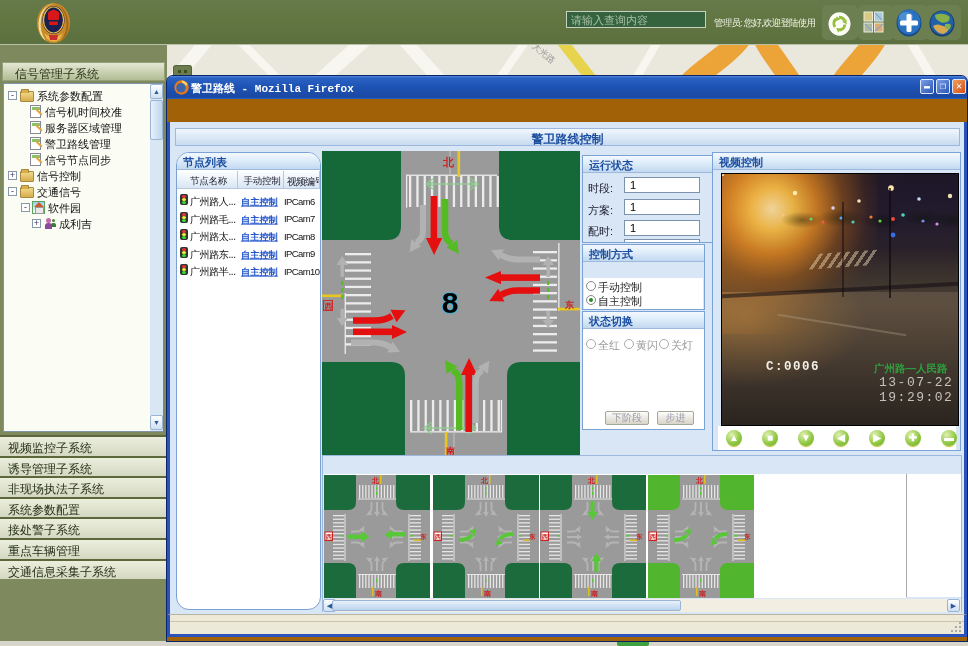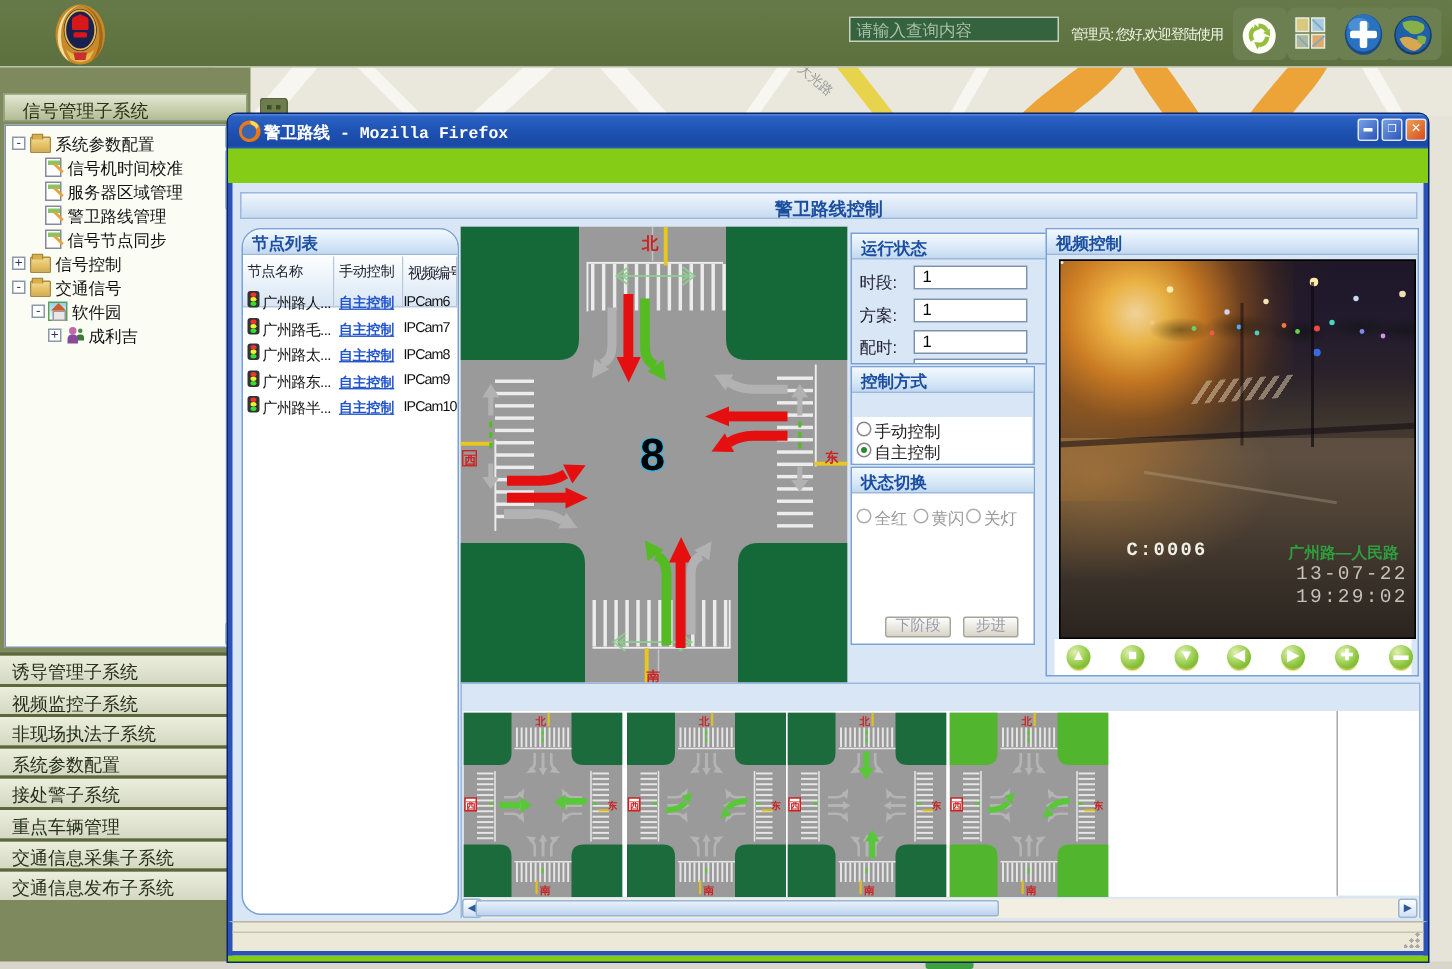--- a/index.html
+++ b/index.html
@@ -43,7 +43,7 @@
 .mitem { height:20.6px; background:linear-gradient(180deg,#eceedd,#d4d8c2); border-top:2px solid #5c683c; color:#26301a; font-size:12px; padding:3px 0 0 8px; }
 
 
-#win { left:152px; top:76px; width:800px; height:565px; background:#84cc16; border-radius:6px 6px 0 0; box-shadow:0 0 0 1px #0a246a; }
+#win { left:167px; top:76px; width:800px; height:565px; background:#a16207; border-radius:6px 6px 0 0; box-shadow:0 0 0 1px #0a246a; }
 #wtitle { position:absolute; left:0; top:0; width:800px; height:23px; border-radius:5px 5px 0 0; background:linear-gradient(180deg,#5a8ade 0%,#2a62c4 8%,#1e52b2 50%,#1a48a4 92%,#2a62c4 100%); color:#fff; font-size:11px; font-weight:bold; font-family:"Liberation Mono",monospace; }
 #wtitle span { position:absolute; left:24px; top:5px; letter-spacing:0px; }
 .wbtn { position:absolute; top:3px; width:14px; height:15px; border:1px solid #dce6f8; border-radius:2px; background:linear-gradient(135deg,#7aa0e8,#2a56b4); color:#fff; font-size:10px; line-height:13px; text-align:center; }

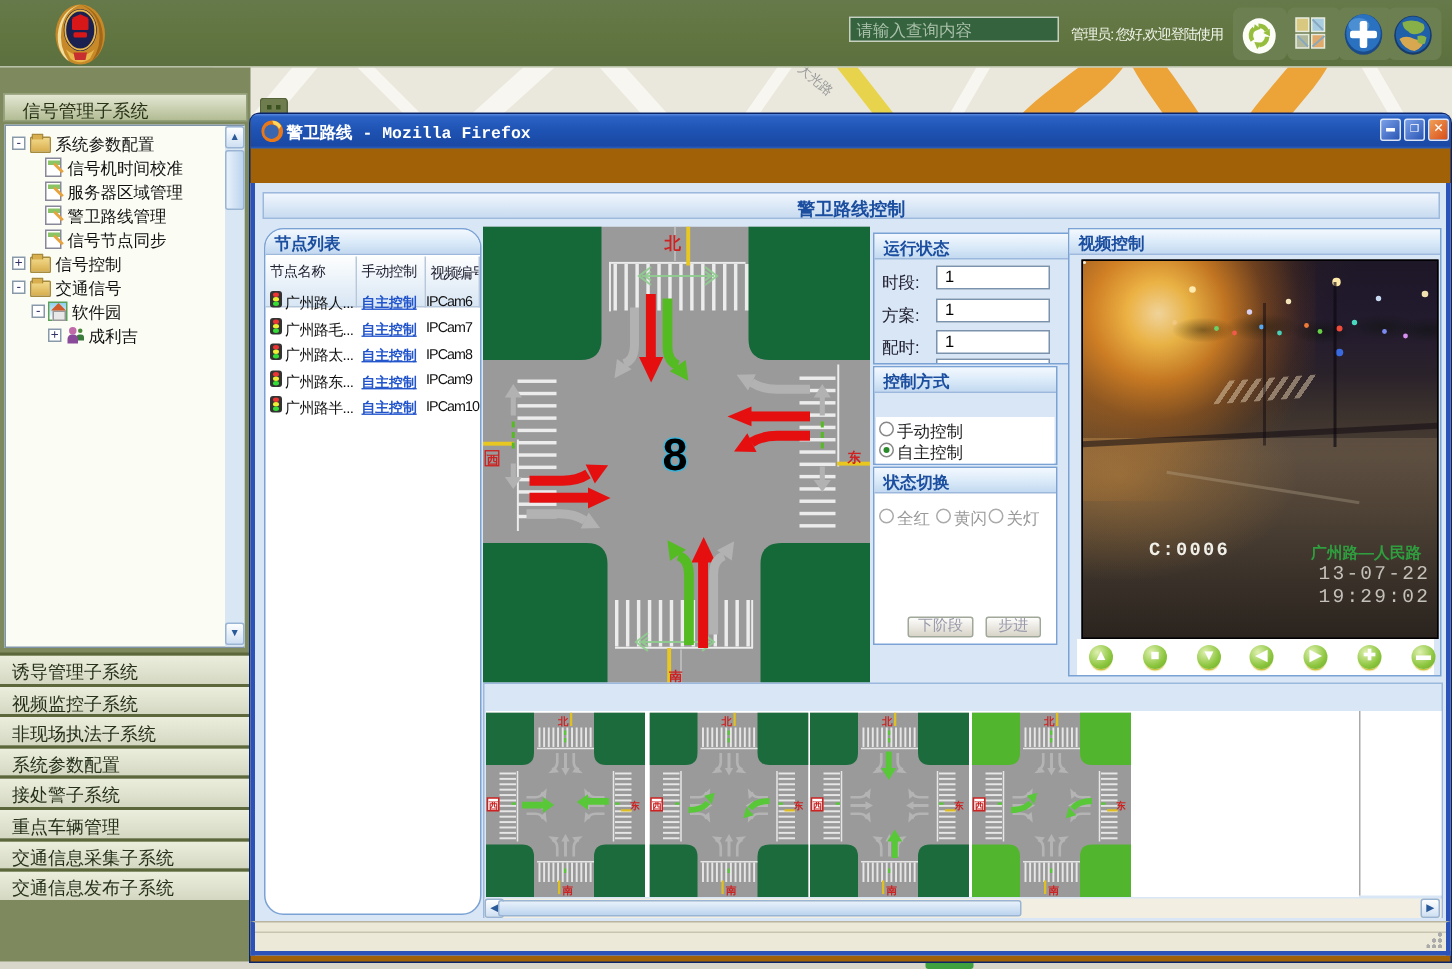--- a/index.html
+++ b/index.html
@@ -61,7 +61,7 @@
 
 #nodelist { left:6px; top:30px; width:145px; height:458px; background:#fff; overflow:hidden;border-radius:13px; }
 #ntablehead { position:absolute; left:0; top:18px; width:143px; height:18px; }
-.nth { position:absolute; top:0; height:34px; background:linear-gradient(180deg,#fdfefe,#d8e6f4); border-right:1px solid #b8c8dc; border-bottom:1px solid #b8c8dc; font-size:9.5px; color:#223; padding:4px 0 0 3px; white-space:nowrap; overflow:hidden; letter-spacing:-0.3px; }
+.nth { position:absolute; top:0; height:18px; background:linear-gradient(180deg,#fdfefe,#d8e6f4); border-right:1px solid #b8c8dc; border-bottom:1px solid #b8c8dc; font-size:9.5px; color:#223; padding:4px 0 0 3px; white-space:nowrap; overflow:hidden; letter-spacing:-0.3px;text-align:center; }
 .nrow { position:absolute; left:0; width:143px; height:17.5px; font-size:10px; color:#111; white-space:nowrap; }
 .nrow .nm { position:absolute; left:13px; top:4px; letter-spacing:-0.4px; }
 .nrow .st { position:absolute; left:64px; top:4px; color:#2255cc; text-decoration:underline; font-weight:bold; transform:scale(.92); transform-origin:left; }

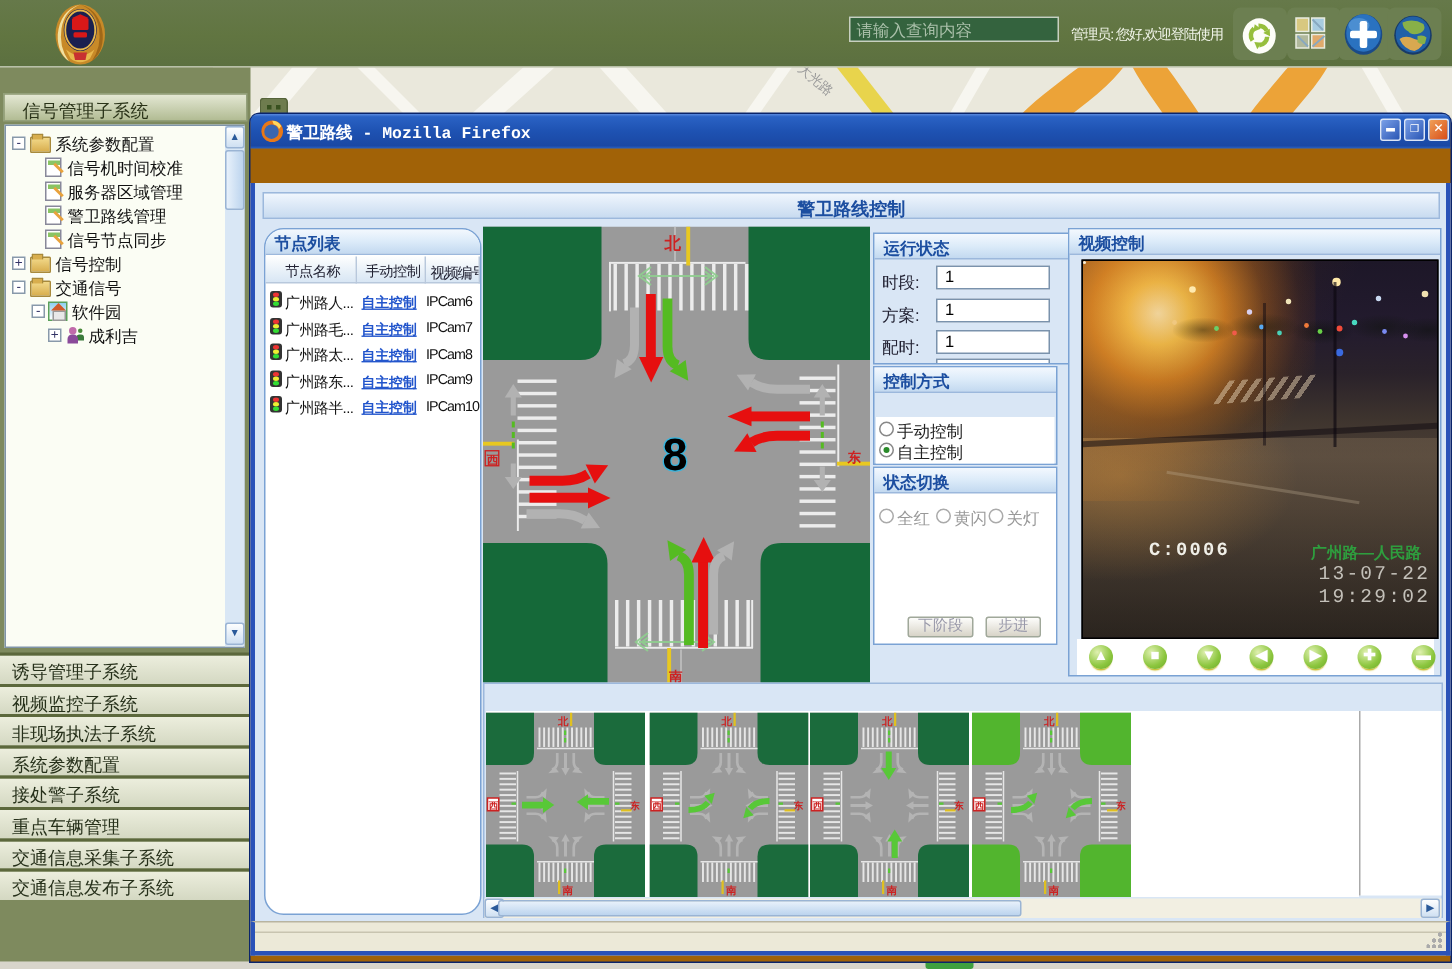--- a/index.html
+++ b/index.html
@@ -261,8 +261,8 @@
     </div>
   </div>
   <div id="menus">
+    <div class="mitem">视频监控子系统</div>
     <div class="mitem">诱导管理子系统</div>
-    <div class="mitem">视频监控子系统</div>
     <div class="mitem">非现场执法子系统</div>
     <div class="mitem">系统参数配置</div>
     <div class="mitem">接处警子系统</div>

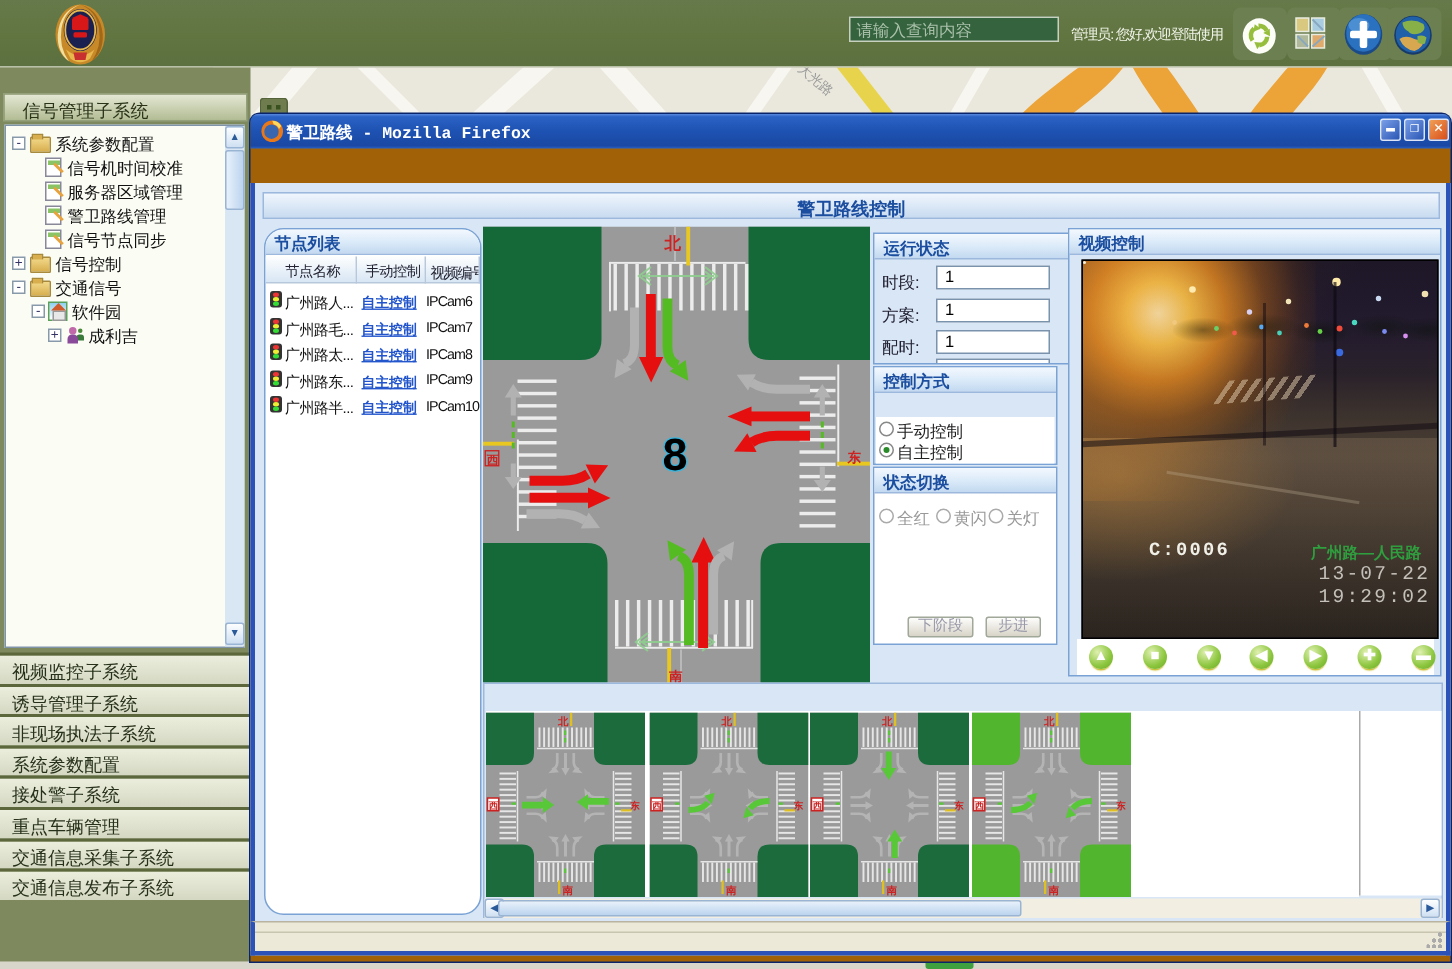--- a/index.html
+++ b/index.html
@@ -268,7 +268,6 @@
     <div class="mitem">接处警子系统</div>
     <div class="mitem">重点车辆管理</div>
     <div class="mitem">交通信息采集子系统</div>
-    <div class="mitem">交通信息发布子系统</div>
   </div>
 </div>
 

